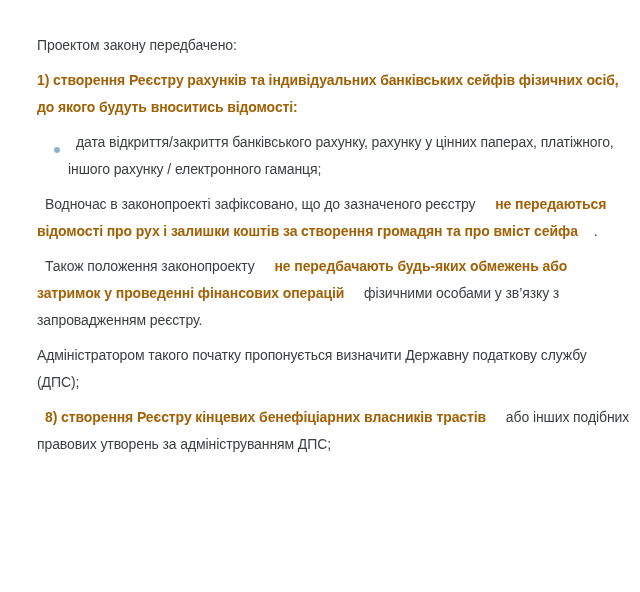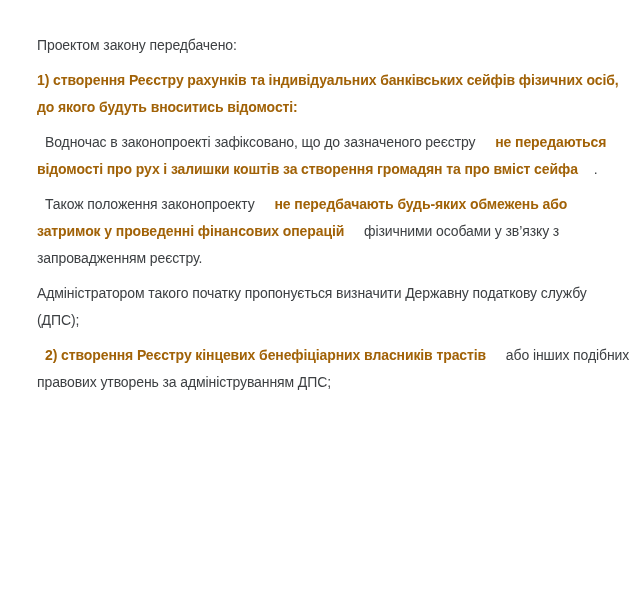--- a/index.html
+++ b/index.html
@@ -41,6 +41,10 @@
 <p class="para bold">1) створення Реєстру рахунків та індивідуальних банківських сейфів фізичних осіб, до якого будуть вноситись відомості:</p>
 
 <ul class="dot-list">
+  <li>
+    <span class="bullet-dot"></span>
+    <span>дата відкриття/закриття банківського рахунку, рахунку у цінних паперах, платіжного, іншого рахунку / електронного гаманця;</span>
+  </li>
 </ul>
 
 <p class="para">

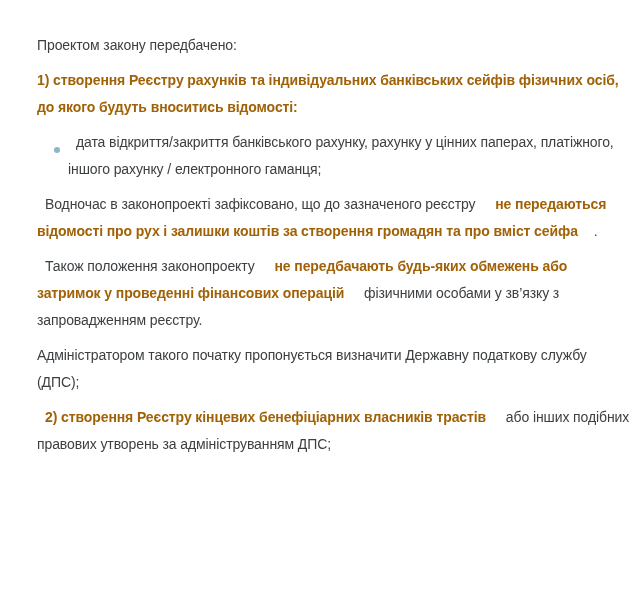--- a/index.html
+++ b/index.html
@@ -58,7 +58,7 @@
 <p class="para">Адміністратором такого початку пропонується визначити Державну податкову службу (ДПС);</p>
 
 <p class="para">
-  <span class="bold">2) створення Реєстру кінцевих бенефіціарних власників трастів</span><span> або інших подібних правових утворень за адмініструванням ДПС;</span>
+  <span class="bold">8) створення Реєстру кінцевих бенефіціарних власників трастів</span><span> або інших подібних правових утворень за адмініструванням ДПС;</span>
 </p>
 
 </body></html>

